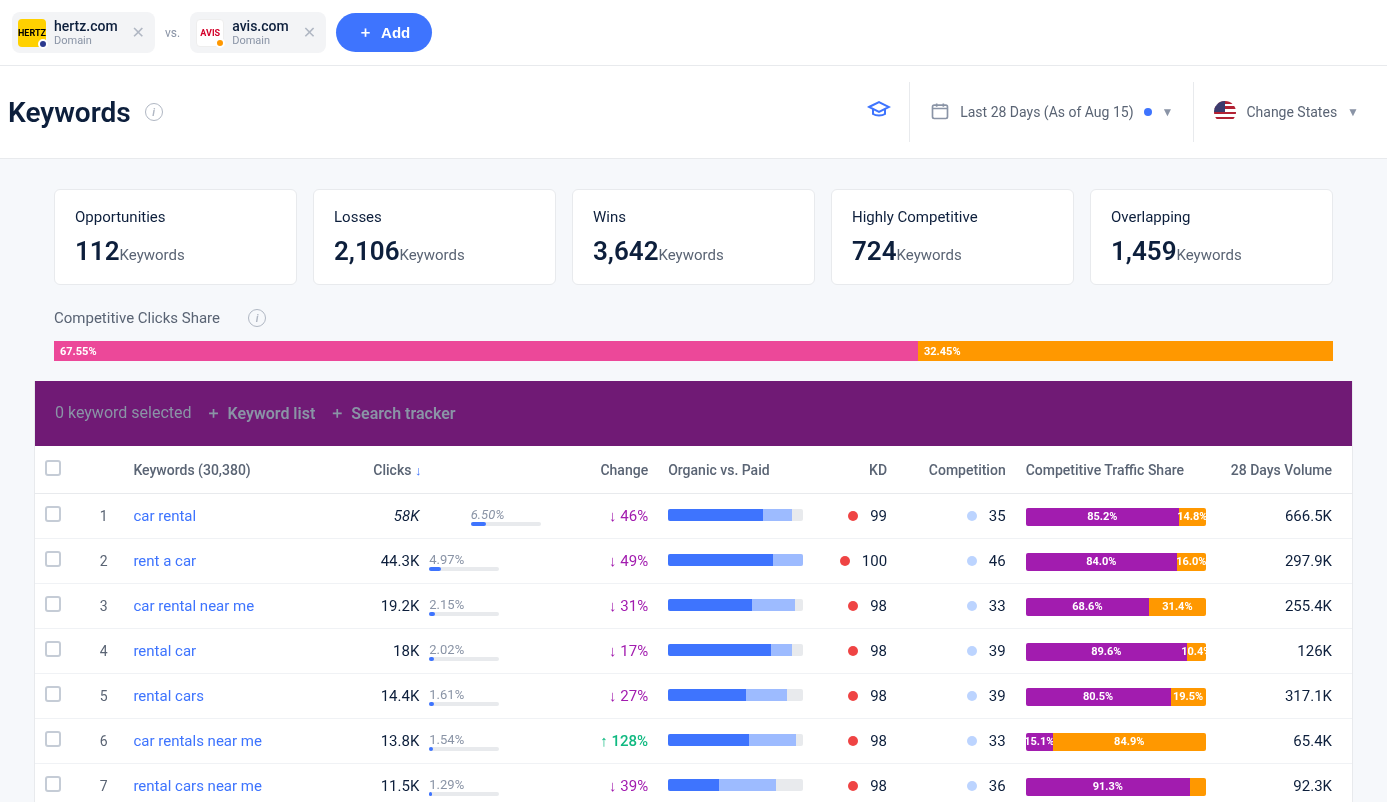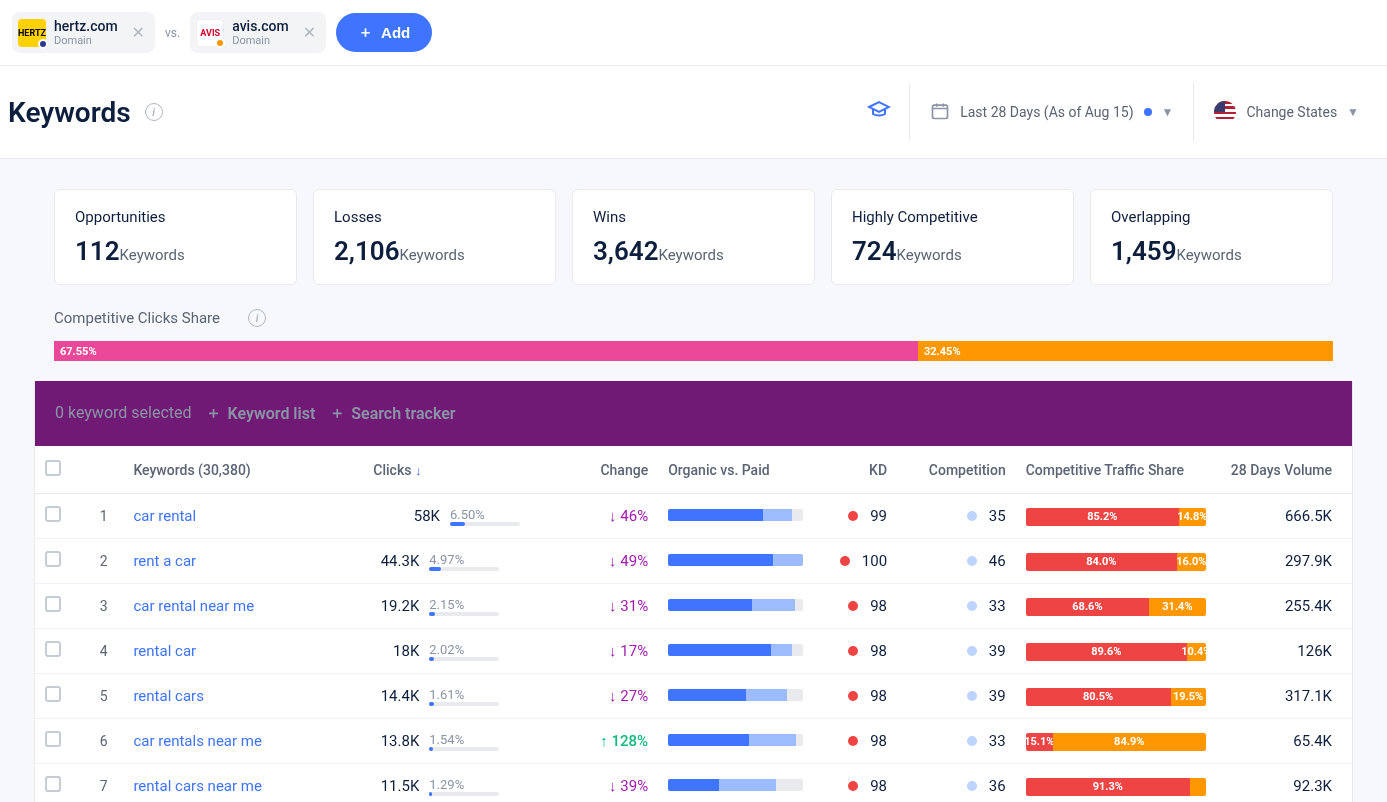--- a/index.html
+++ b/index.html
@@ -231,7 +231,7 @@
     <td class="center col-idx"><span class="idx">1</span></td>
     <td class="left col-kw"><a class="kw-link">car rental</a></td>
     <td class="left col-clicks">
-      <div class="clicks-cell" style="justify-content:center;">
+      <div class="clicks-cell" style="justify-content:space-between;font-style:italic;">
         <span style="min-width:46px;text-align:right;">58K</span>
         <div>
           <div class="clicks-pct">6.50%</div>

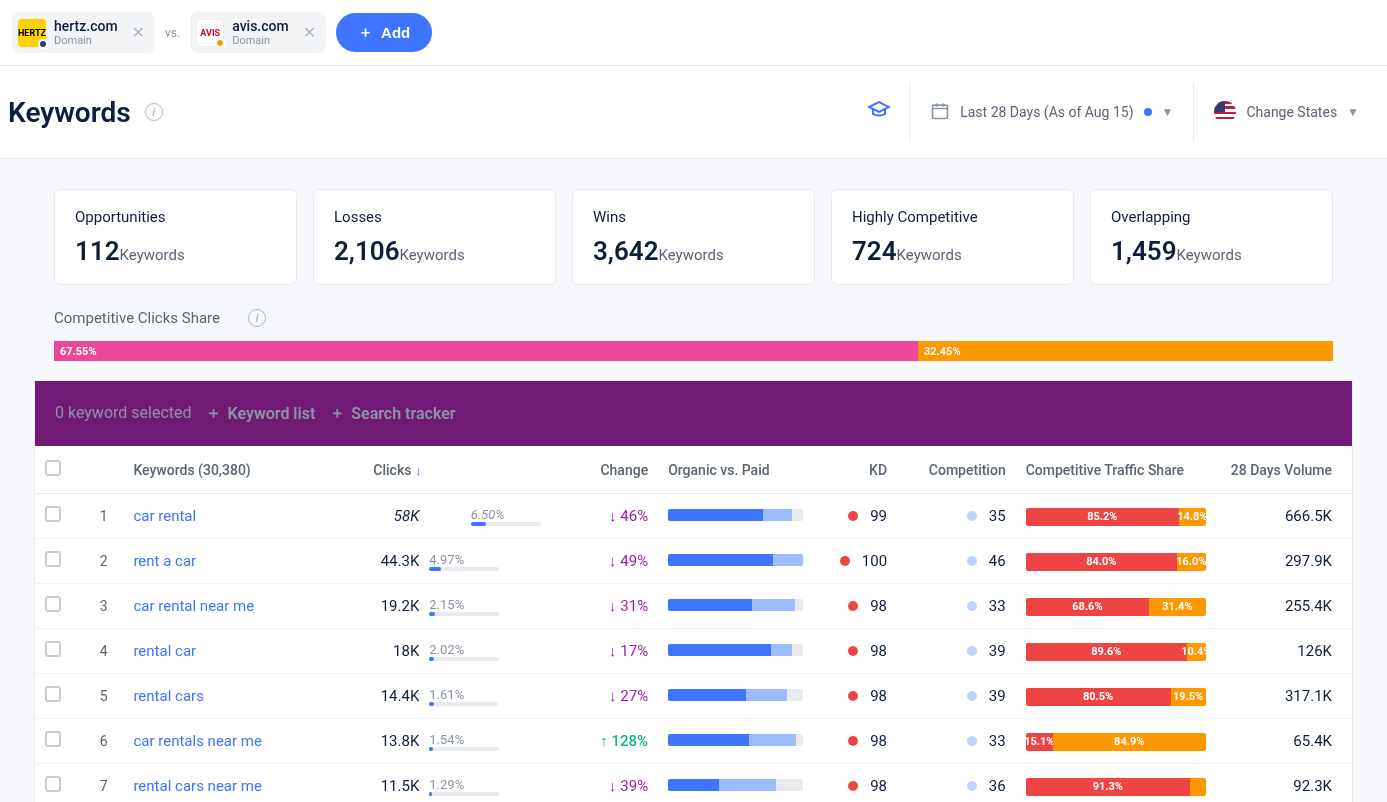--- a/index.html
+++ b/index.html
@@ -65,7 +65,7 @@
   .dot-red { width: 10px; height: 10px; border-radius: 50%; background: #ef4444; }
   .dot-lblue { width: 10px; height: 10px; border-radius: 50%; background: #bcd4ff; }
   .cts-bar { width: 180px; height: 18px; display: inline-flex; font-size: 11px; font-weight: 700; color: #fff; border-radius: 2px; overflow: hidden; }
-  .cts-a { background: #ef4444; display: flex; align-items: center; justify-content: center; }
+  .cts-a { background: #a21caf; display: flex; align-items: center; justify-content: center; }
   .cts-b { background: #ff9800; display: flex; align-items: center; justify-content: center; }
   .sort-arrow { color: #3e74fe; font-size: 13px; }
   .col-checkbox { width: 50px; }

